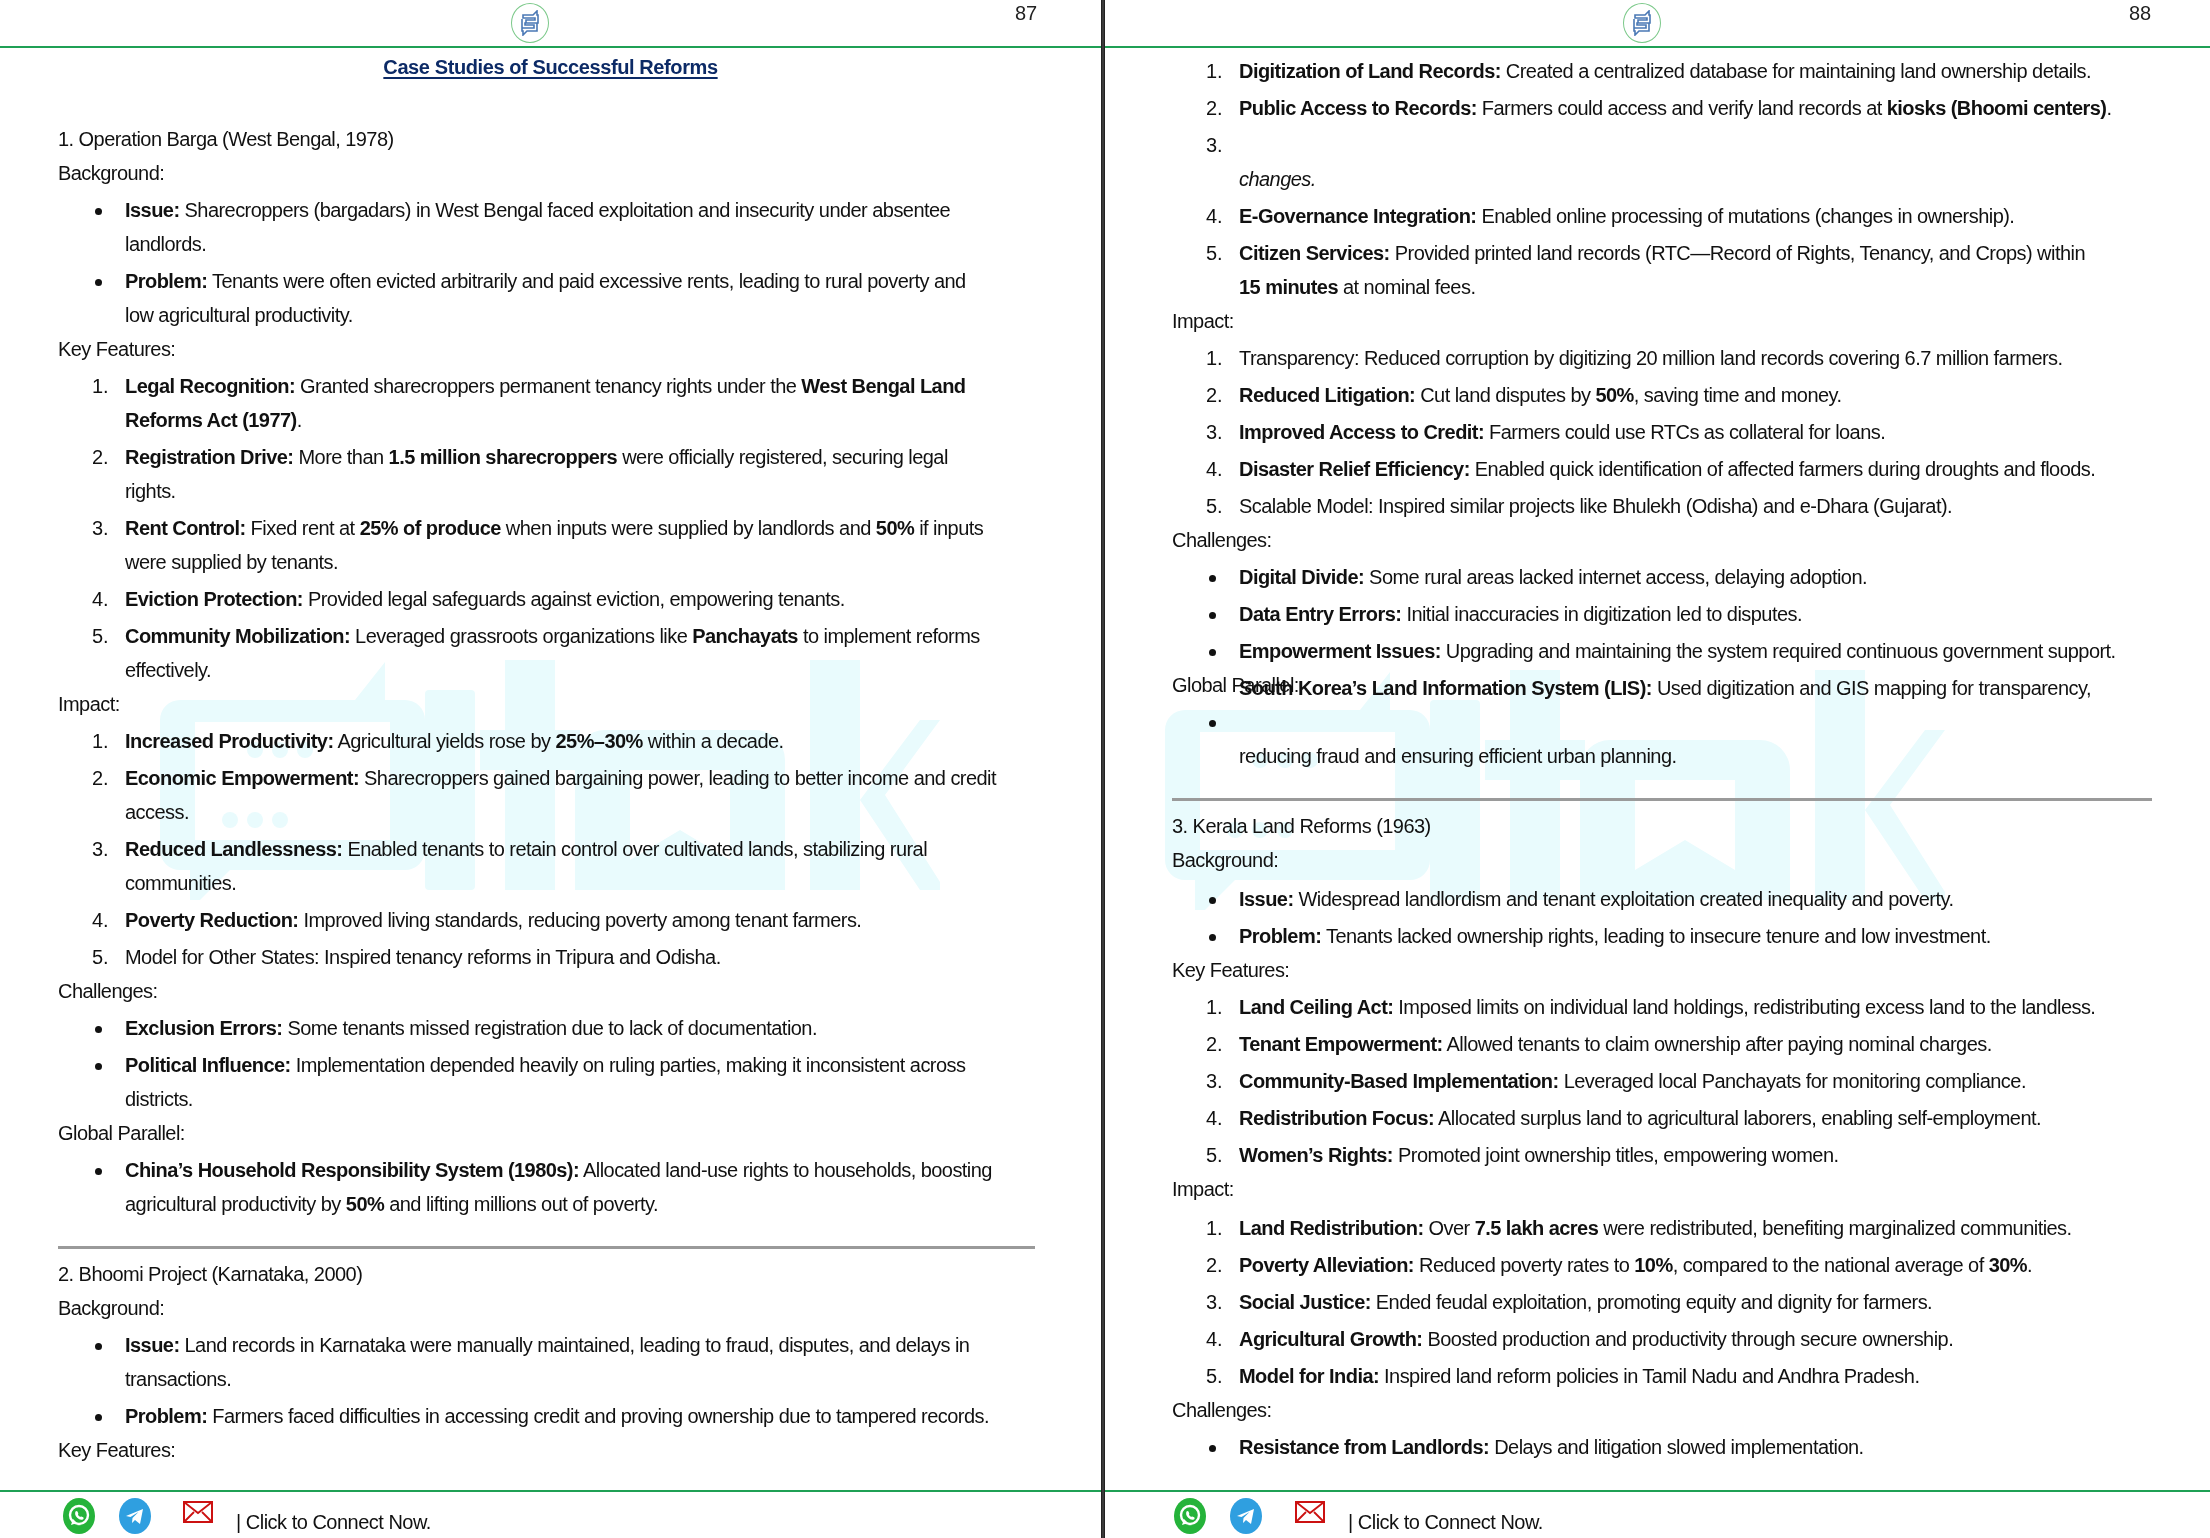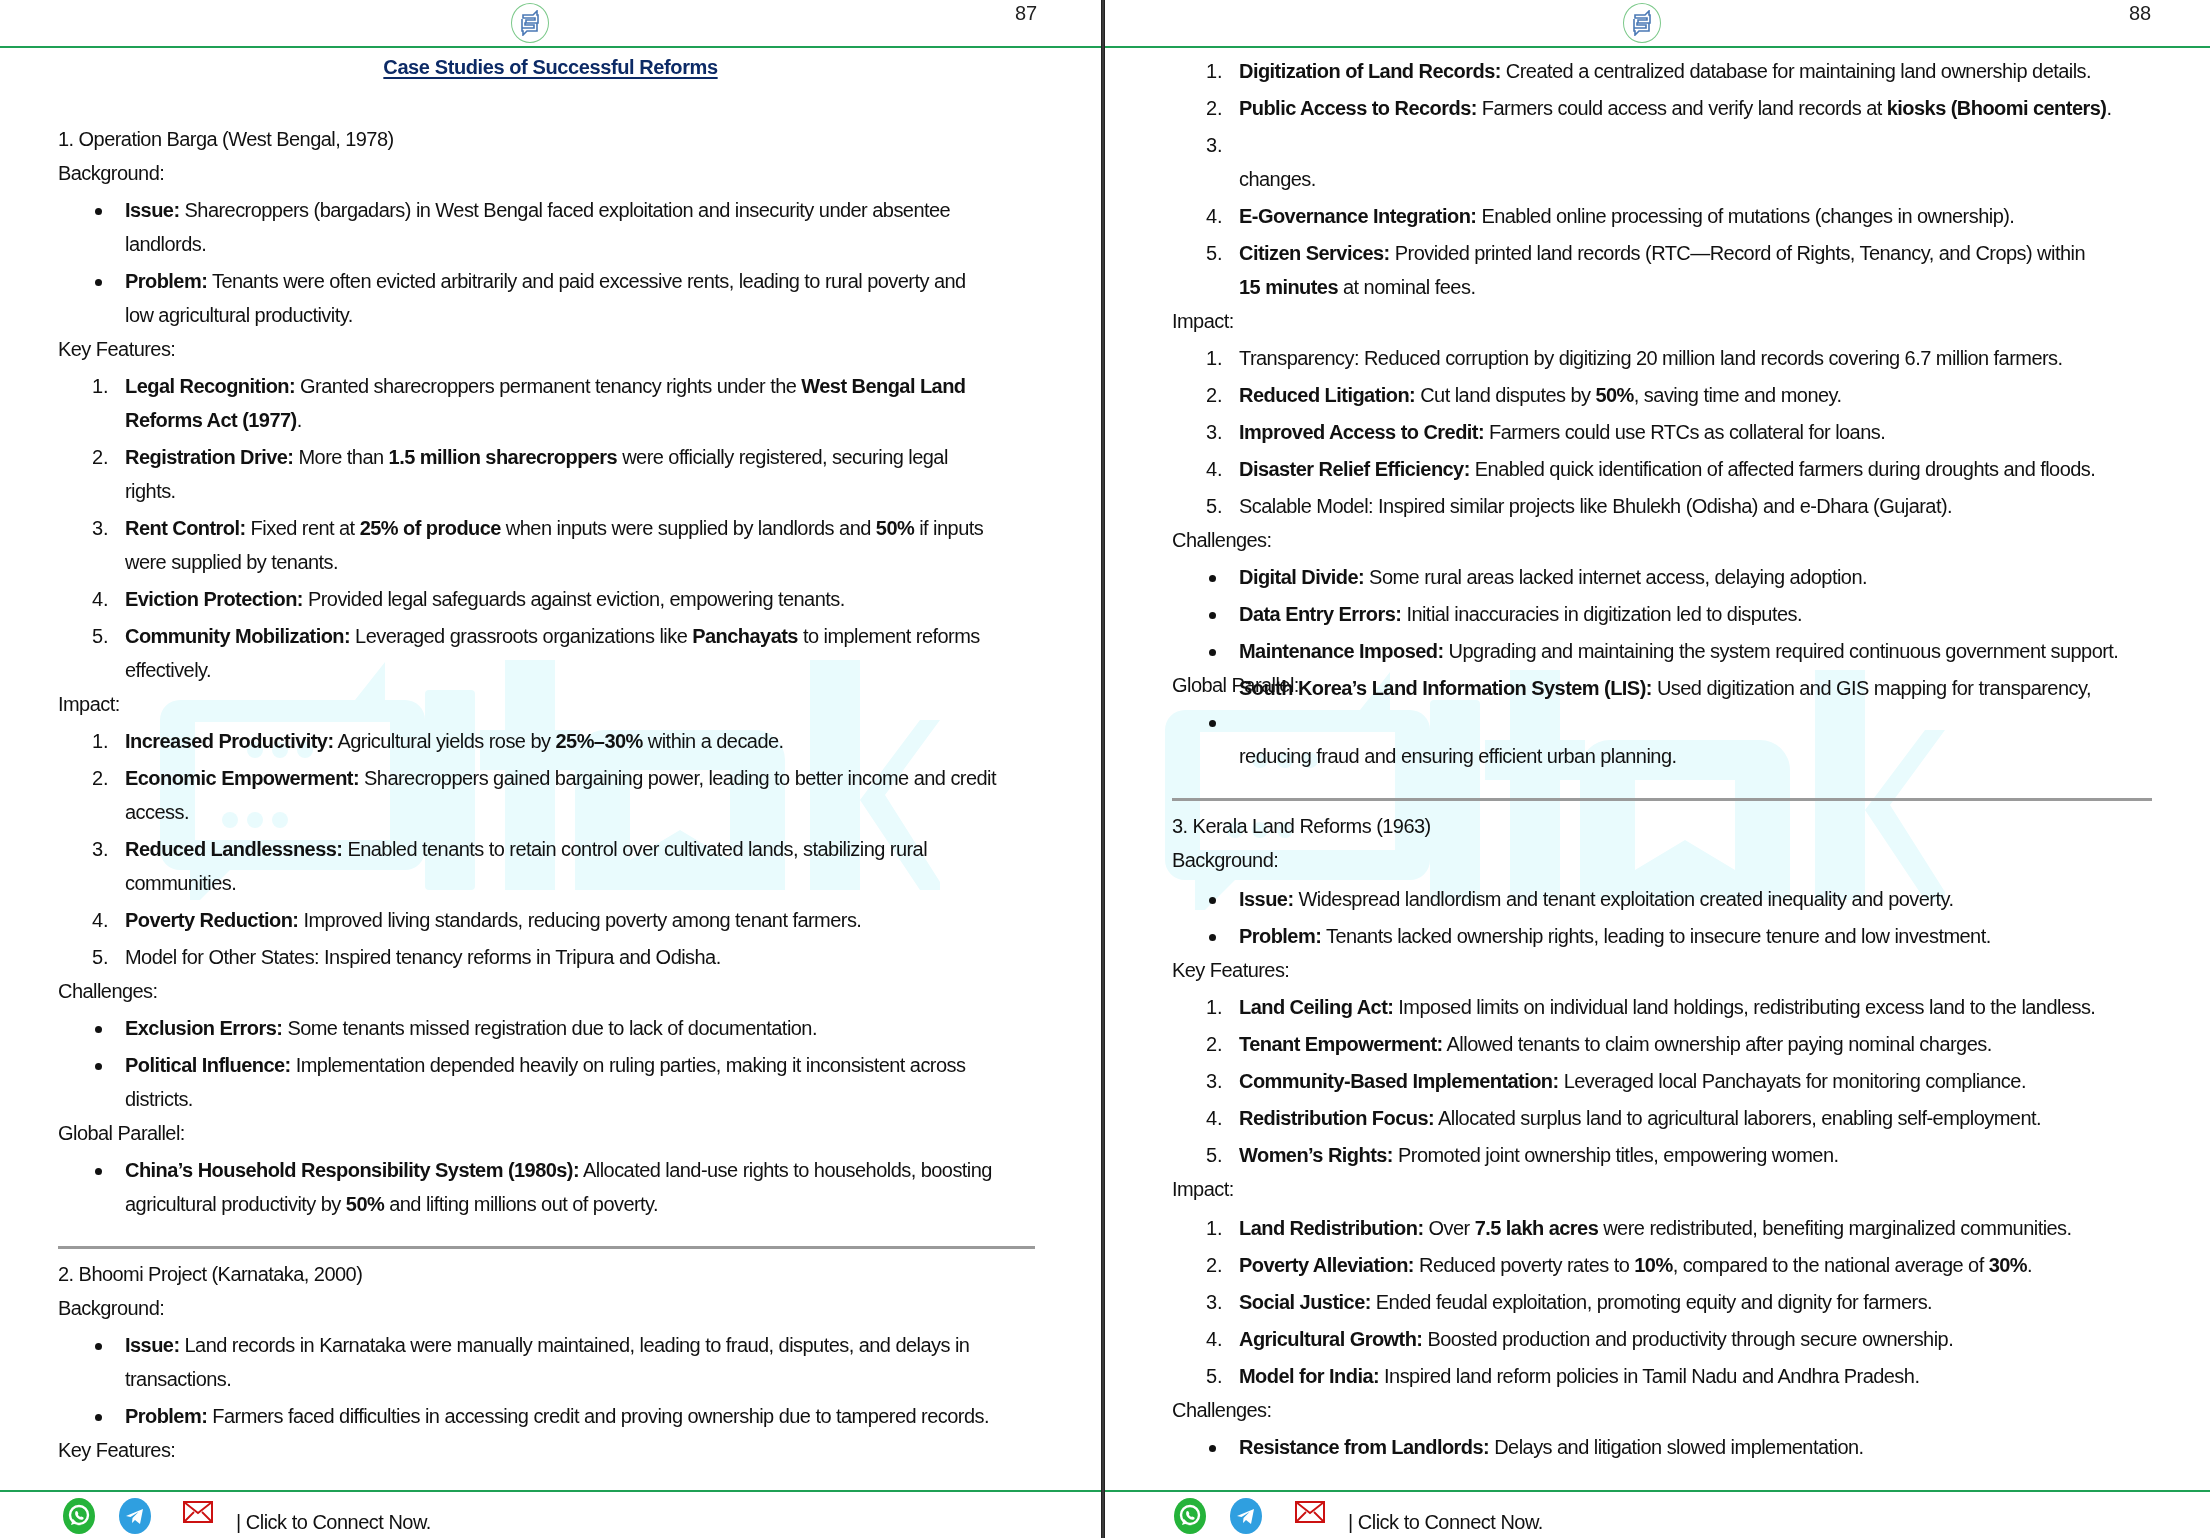--- a/index.html
+++ b/index.html
@@ -196,7 +196,7 @@
     <span class="marker" style="left: 101px; top: 96px;">2.</span>
     <div class="line" style="top: 96px; left: 134px;"><b>Public Access to Records:</b><span> Farmers could access and verify land records at </span><b>kiosks (Bhoomi centers)</b><span>.</span></div>
     <span class="marker" style="left: 101px; top: 133px;">3.</span>
-    <div class="line" style="top: 167px; left: 134px;"><span>changes.</span></div>
+    <div class="line" style="top: 167px; left: 134px; font-style: italic;"><span>changes.</span></div>
     <span class="marker" style="left: 101px; top: 204px;">4.</span>
     <div class="line" style="top: 204px; left: 134px;"><b>E-Governance Integration:</b><span> Enabled online processing of mutations (changes in ownership).</span></div>
     <span class="marker" style="left: 101px; top: 241px;">5.</span>

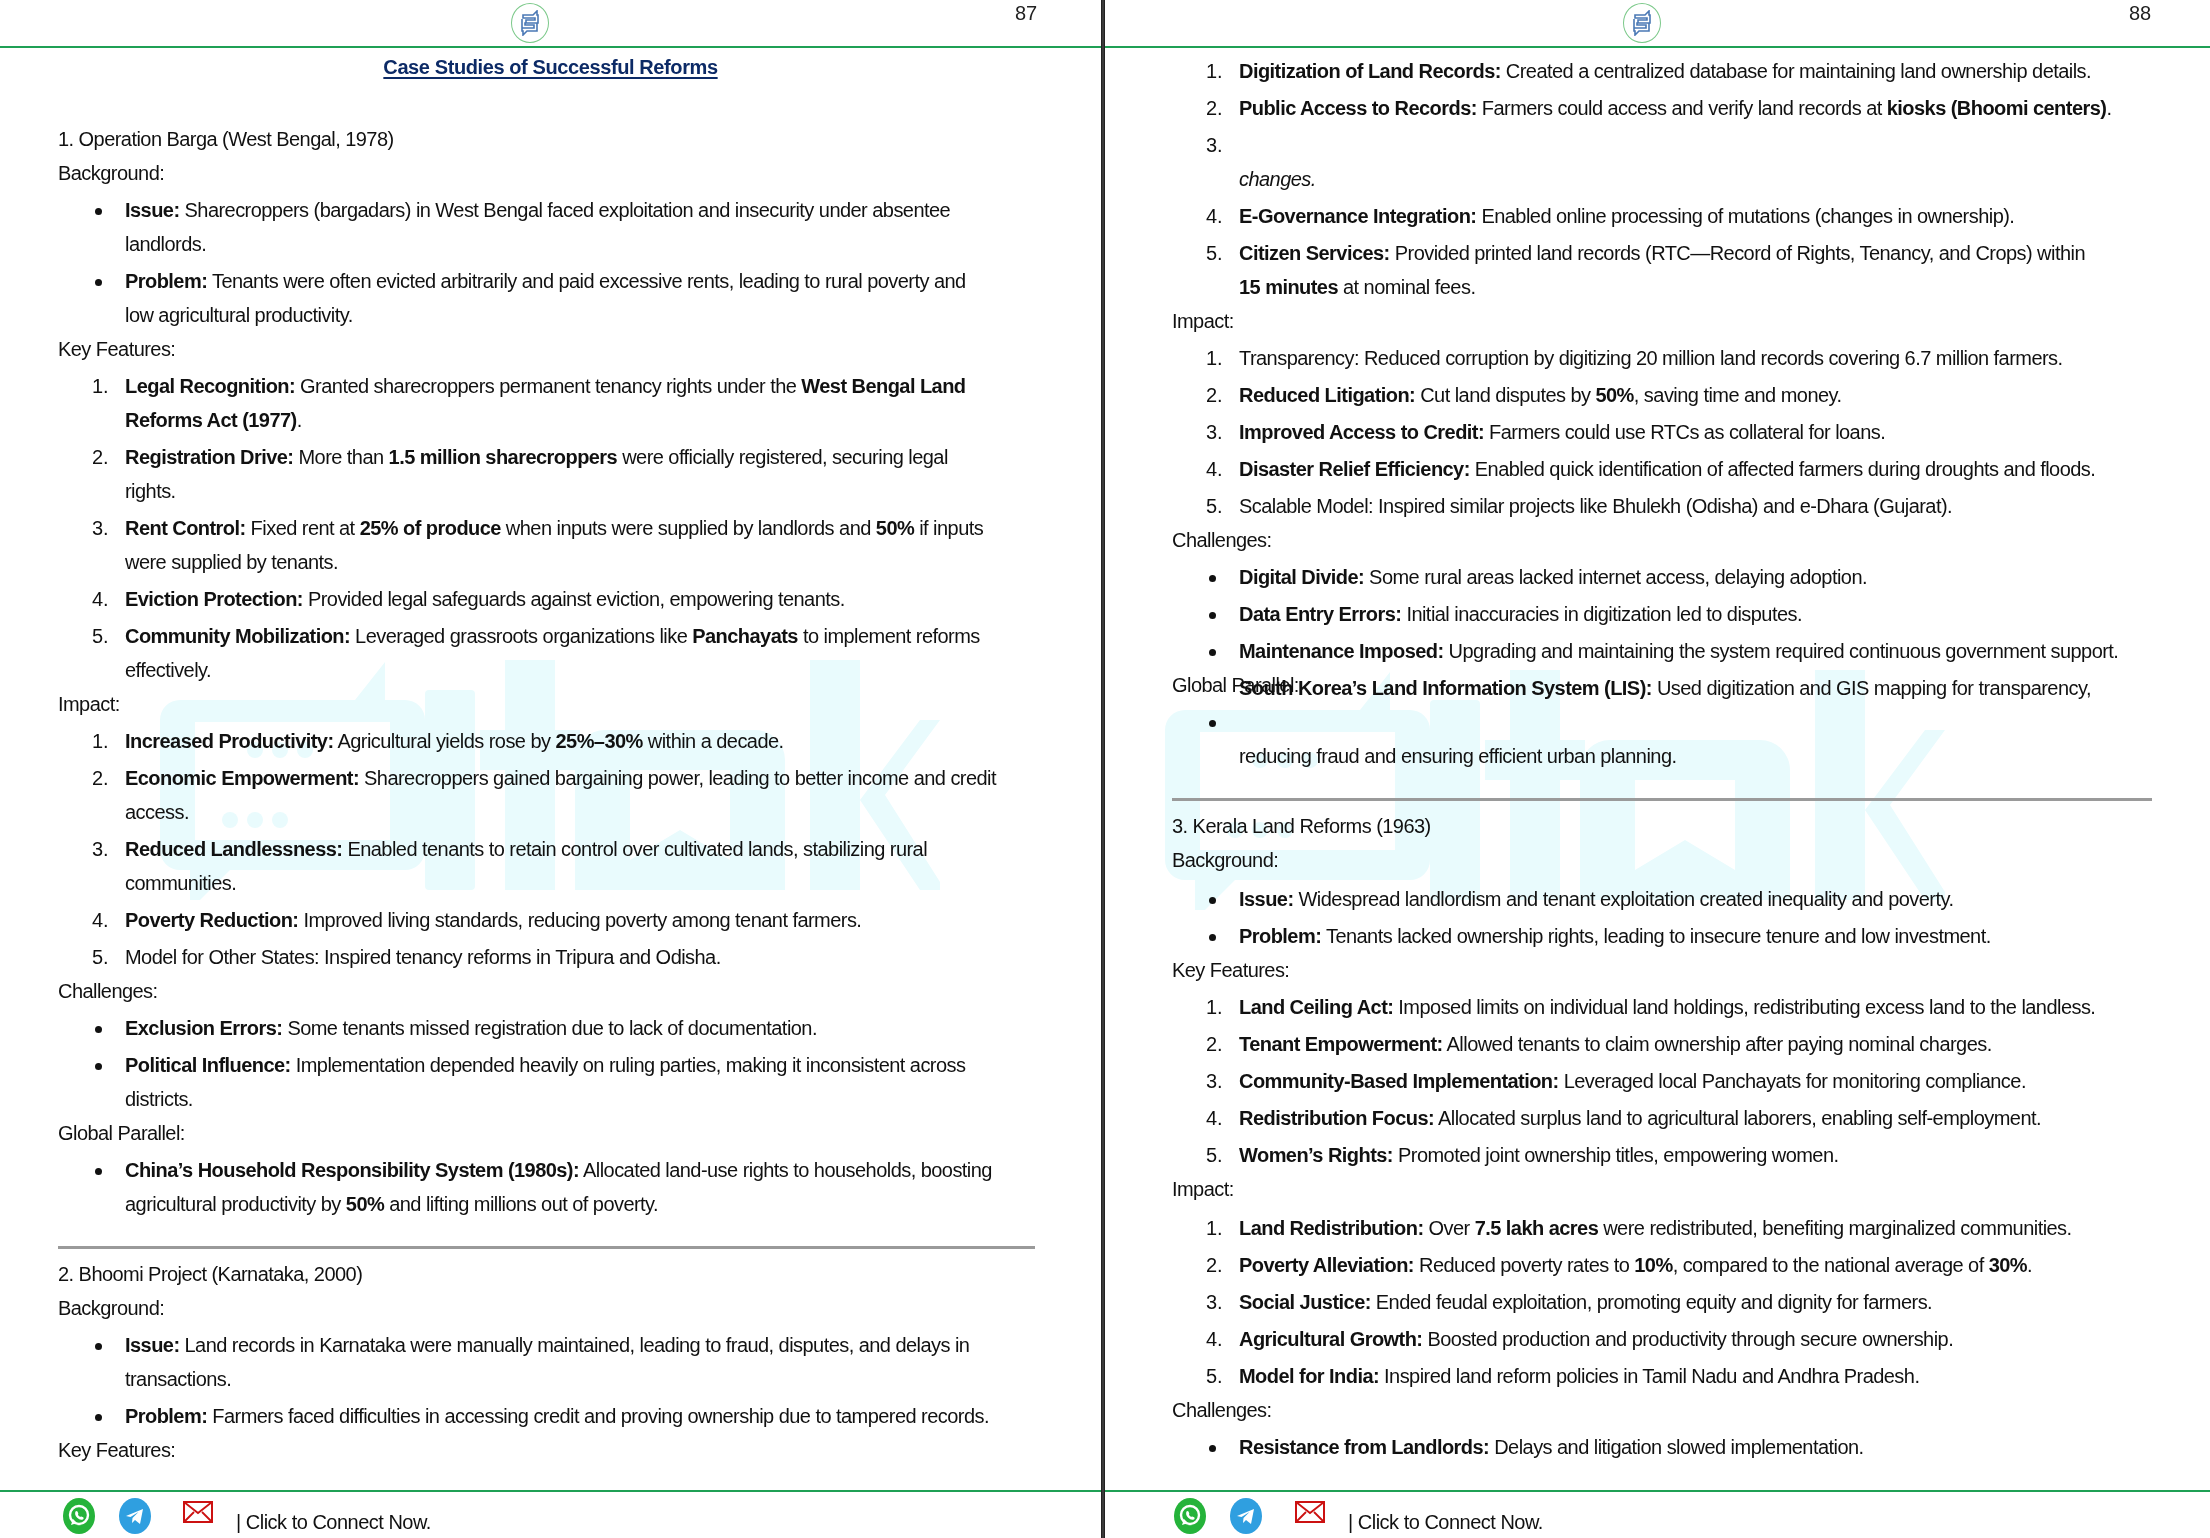--- a/index.html
+++ b/index.html
@@ -219,7 +219,7 @@
     <span class="bullet" style="left: 104px; top: 612px;"></span>
     <div class="line" style="top: 602px; left: 134px;"><b>Data Entry Errors:</b><span> Initial inaccuracies in digitization led to disputes.</span></div>
     <span class="bullet" style="left: 104px; top: 649px;"></span>
-    <div class="line" style="top: 639px; left: 134px;"><b>Maintenance Imposed:</b><span> Upgrading and maintaining the system required continuous government support.</span></div>
+    <div class="line" style="top: 639px; left: 134px;"><b>Empowerment Issues:</b><span> Upgrading and maintaining the system required continuous government support.</span></div>
     <div class="line" style="top: 673px; left: 67px;"><span>Global Parallel:</span></div>
     <span class="bullet" style="left: 104px; top: 720px;"></span>
     <div class="line" style="top: 676px; left: 134px;"><b>South Korea’s Land Information System (LIS):</b><span> Used digitization and GIS mapping for transparency,</span></div>

